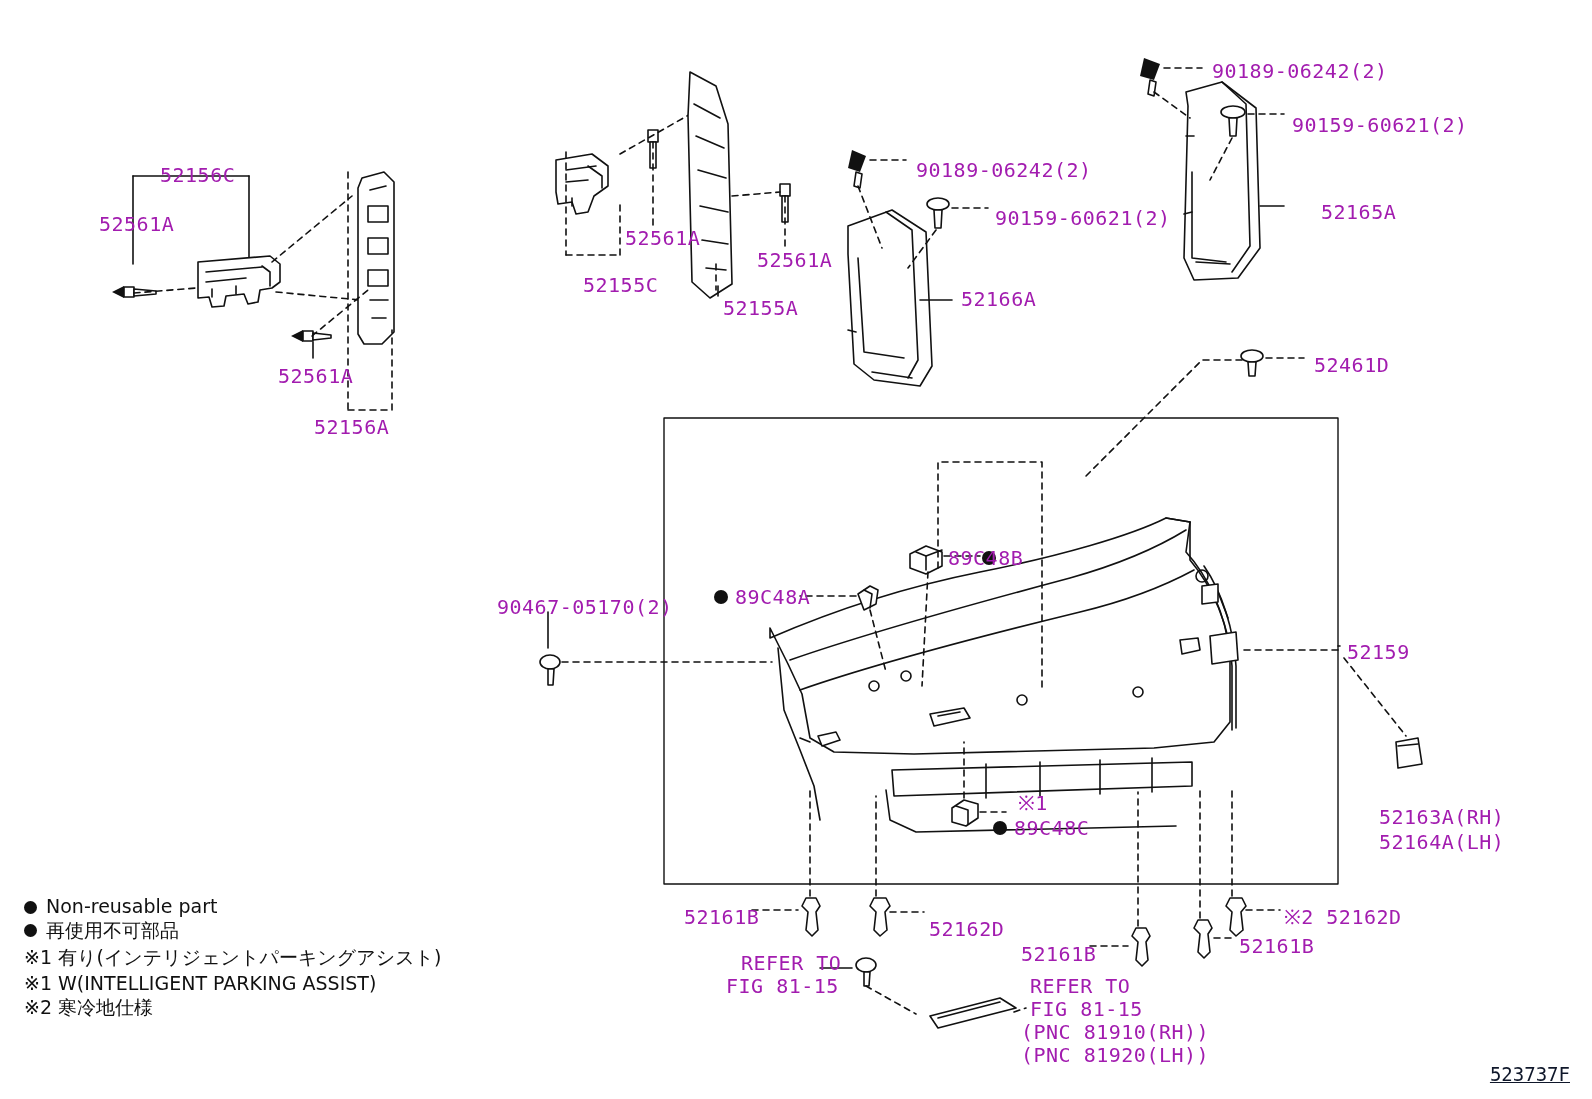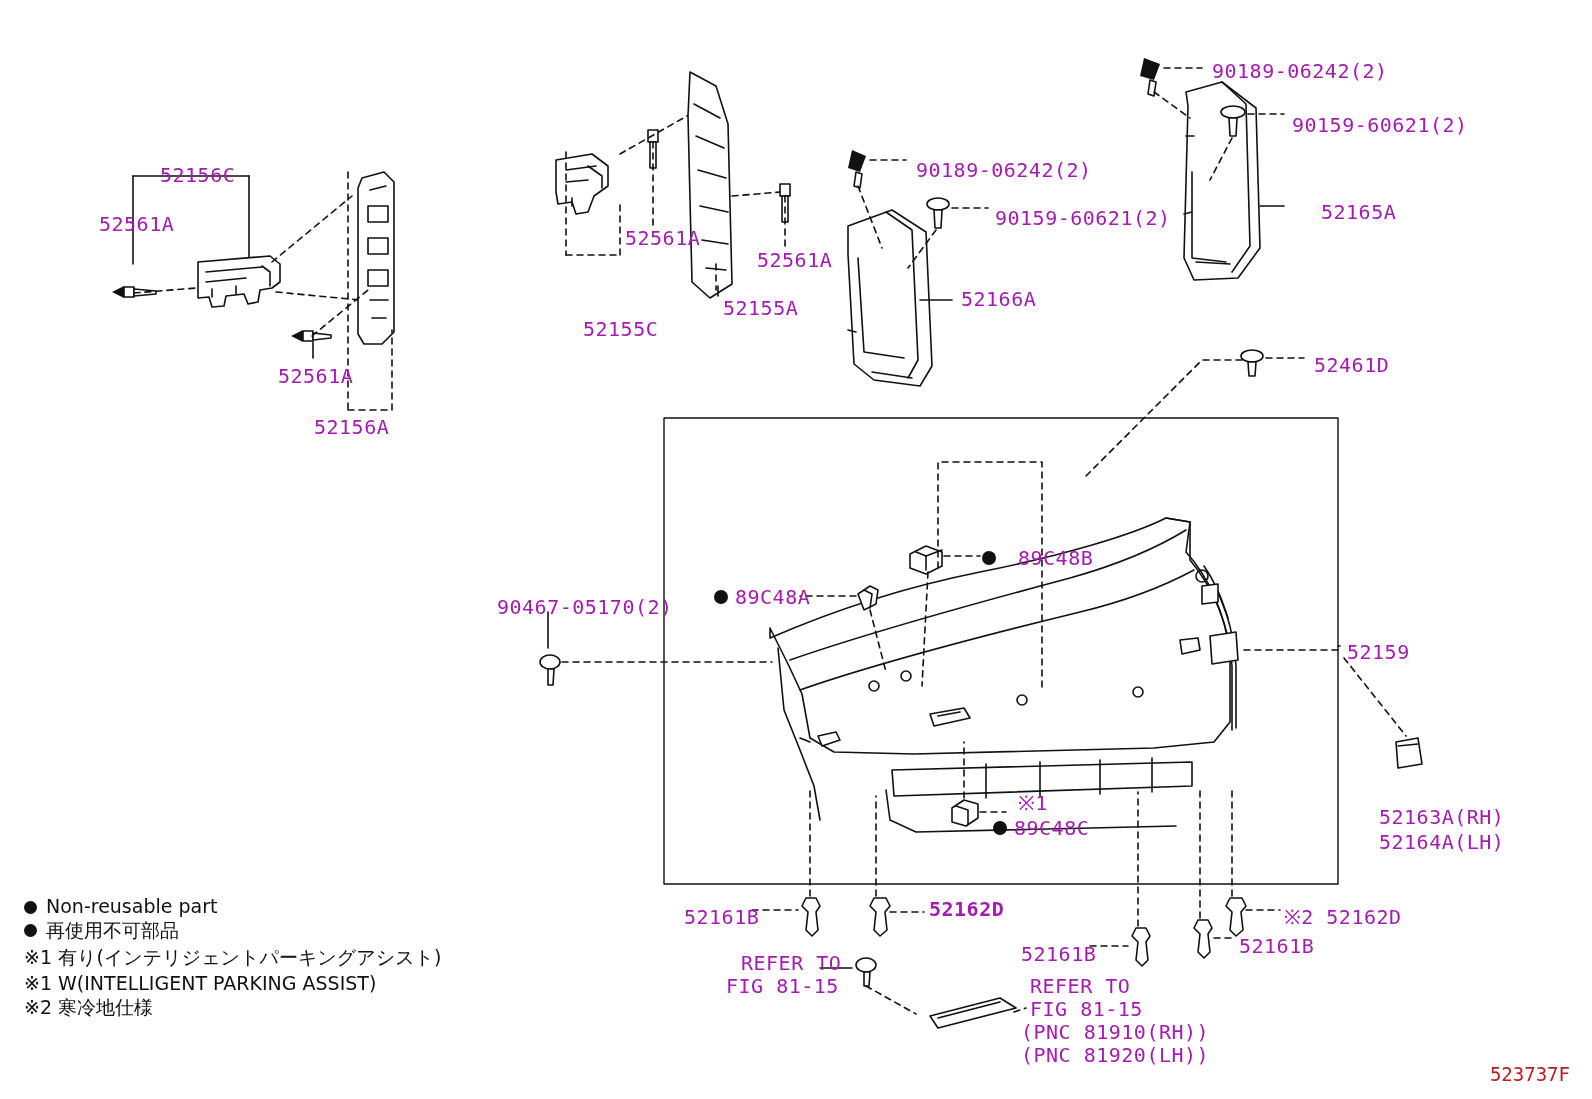--- a/index.html
+++ b/index.html
@@ -358,7 +358,7 @@
   <div class="lbl" style="left:278px; top:365px;">52561A</div>
   <div class="lbl" style="left:314px; top:416px;">52156A</div>
   <div class="lbl" style="left:625px; top:227px;">52561A</div>
-  <div class="lbl" style="left:583px; top:274px;margin-top:44px;">52155C</div>
+  <div class="lbl" style="left:583px; top:274px;">52155C</div>
   <div class="lbl" style="left:757px; top:249px;">52561A</div>
   <div class="lbl" style="left:723px; top:297px;">52155A</div>
   <div class="lbl" style="left:916px; top:159px;">90189-06242(2)</div>

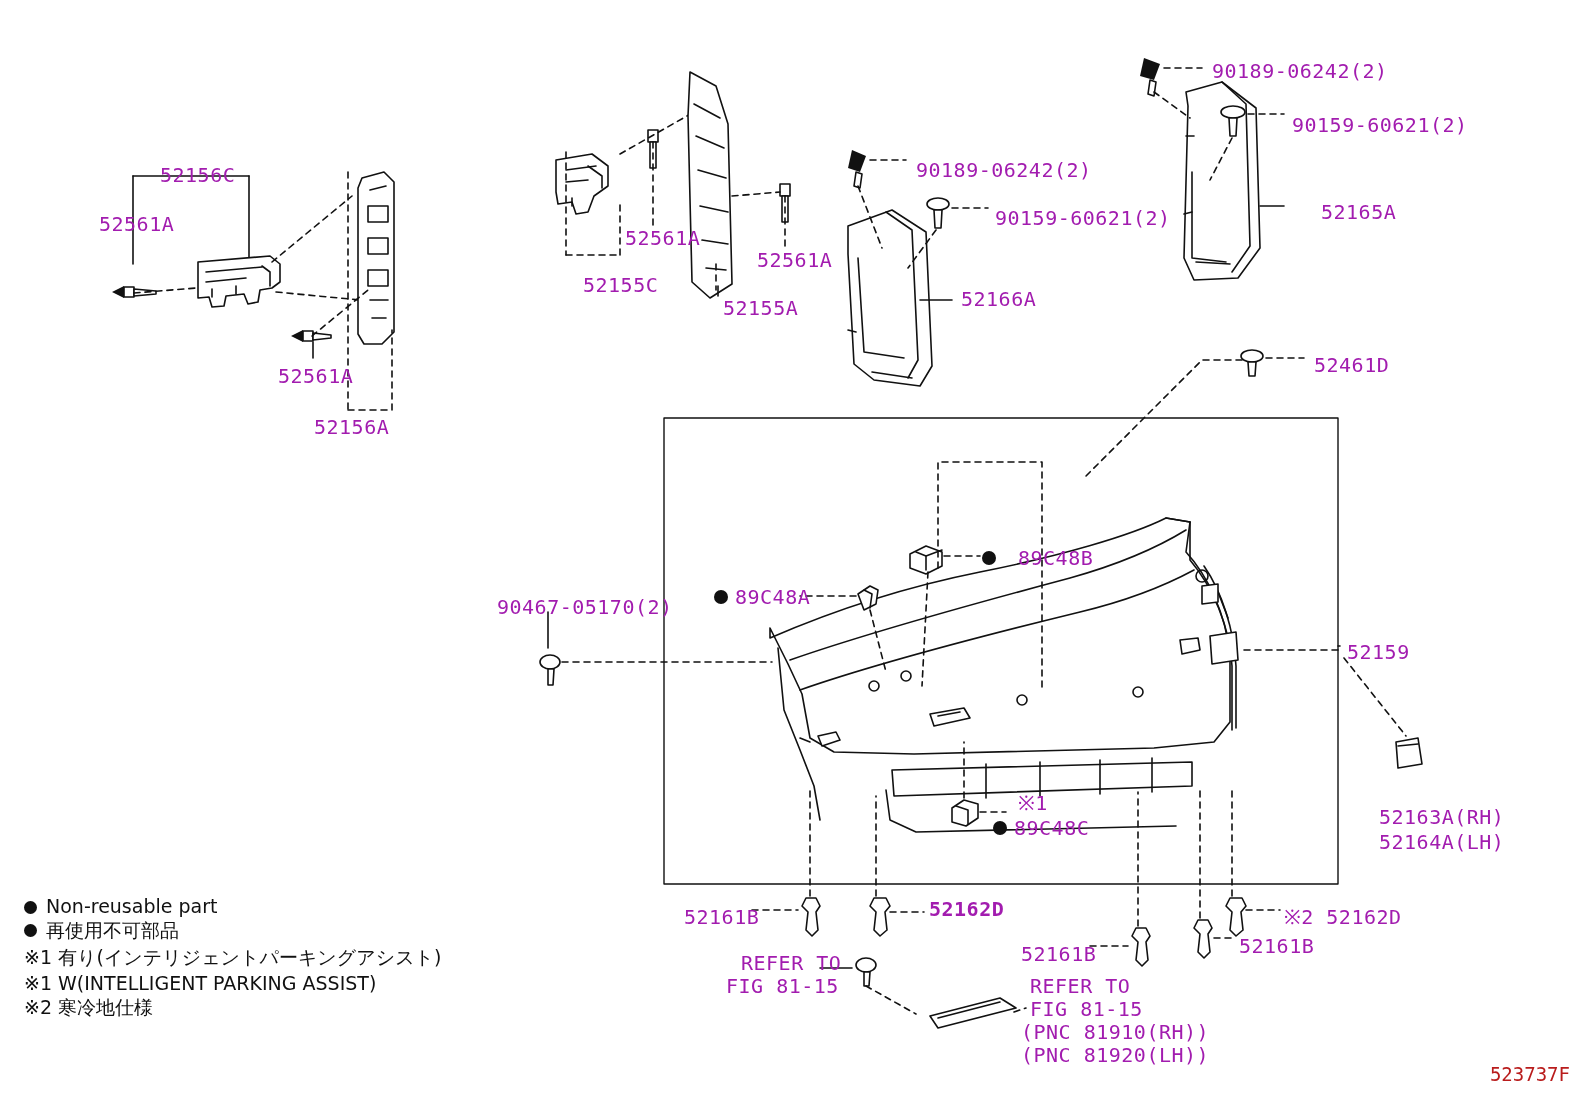--- a/index.html
+++ b/index.html
@@ -370,7 +370,7 @@
   <div class="lbl" style="left:1314px; top:354px;">52461D</div>
 
   <div class="bulletdot" style="left:982px; top:551px;"></div>
-  <div class="lbl" style="left:1018px; top:547px;">89C48B</div>
+  <div class="lbl" style="left:948px; top:547px;">89C48B</div>
 
   <div class="bulletdot" style="left:714px; top:590px;"></div>
   <div class="lbl" style="left:735px; top:586px;">89C48A</div>

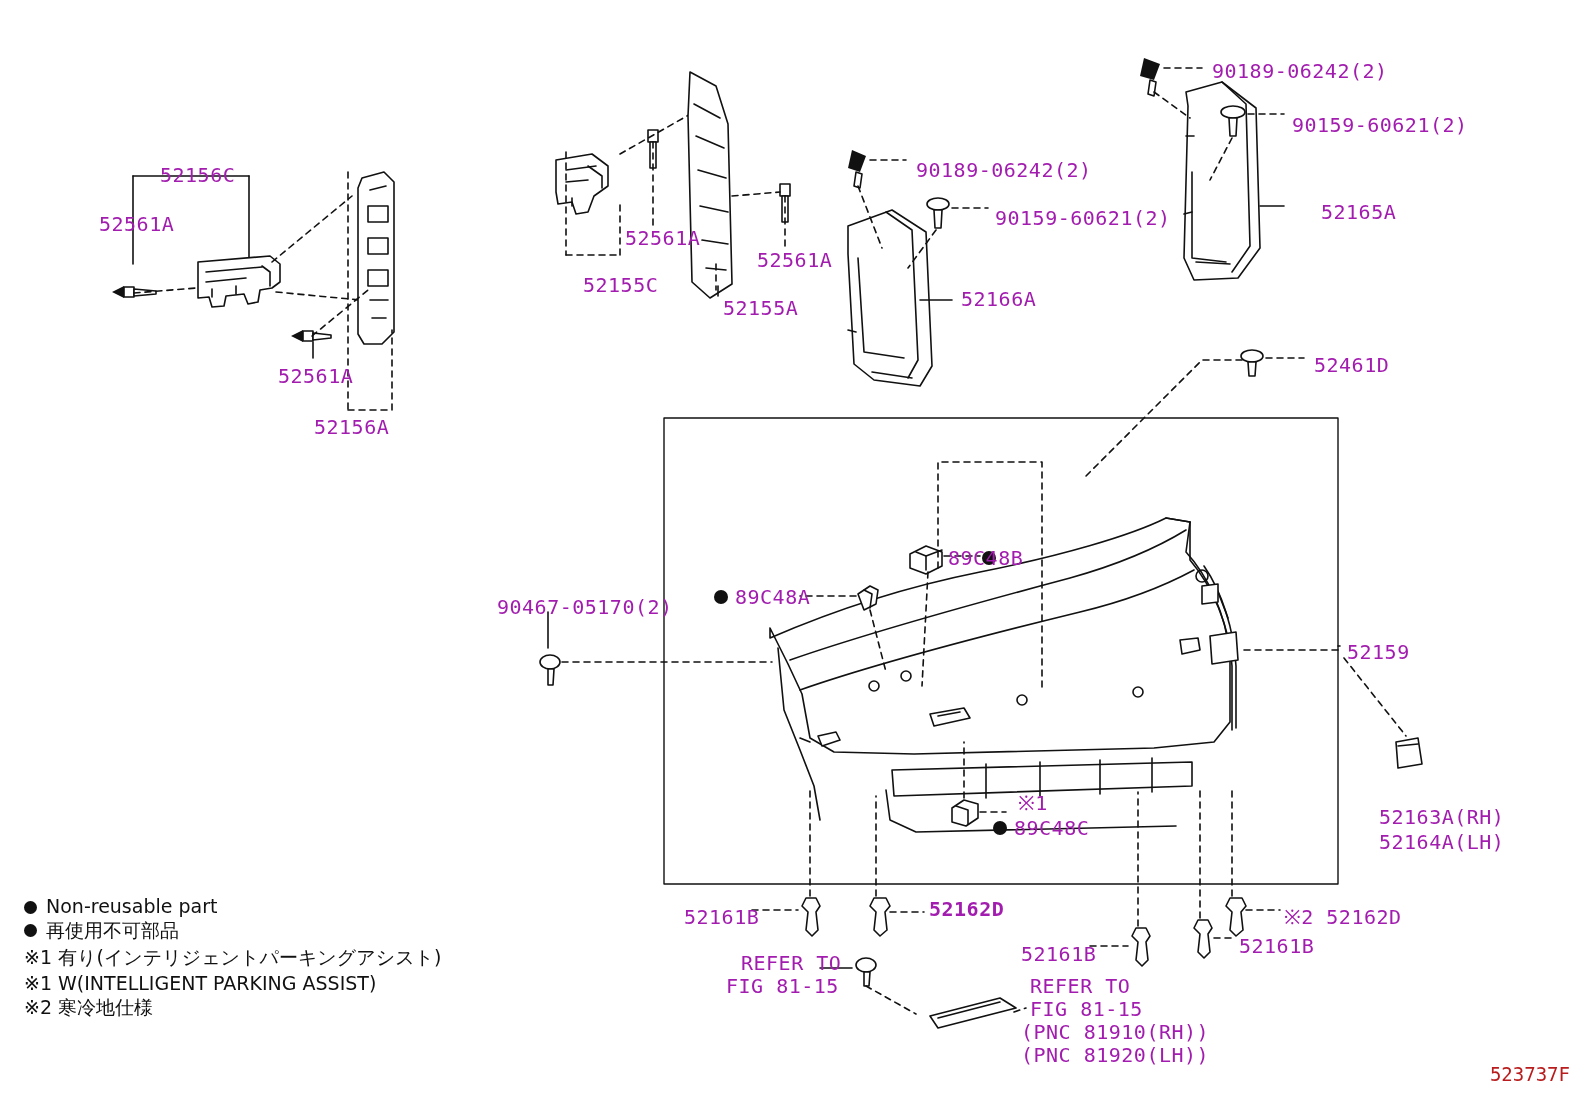--- a/index.html
+++ b/index.html
@@ -385,7 +385,7 @@
   <div class="lbl" style="left:1014px; top:817px;">89C48C</div>
 
   <div class="lbl" style="left:684px; top:906px;">52161B</div>
-  <div class="lbl" style="left:929px; top:898px;font-weight:bold;">52162D</div>
+  <div class="lbl" style="left:929px; top:918px;">52162D</div>
   <div class="lbl" style="left:1284px; top:906px;">※2 52162D</div>
   <div class="lbl" style="left:1021px; top:943px;">52161B</div>
   <div class="lbl" style="left:1239px; top:935px;">52161B</div>

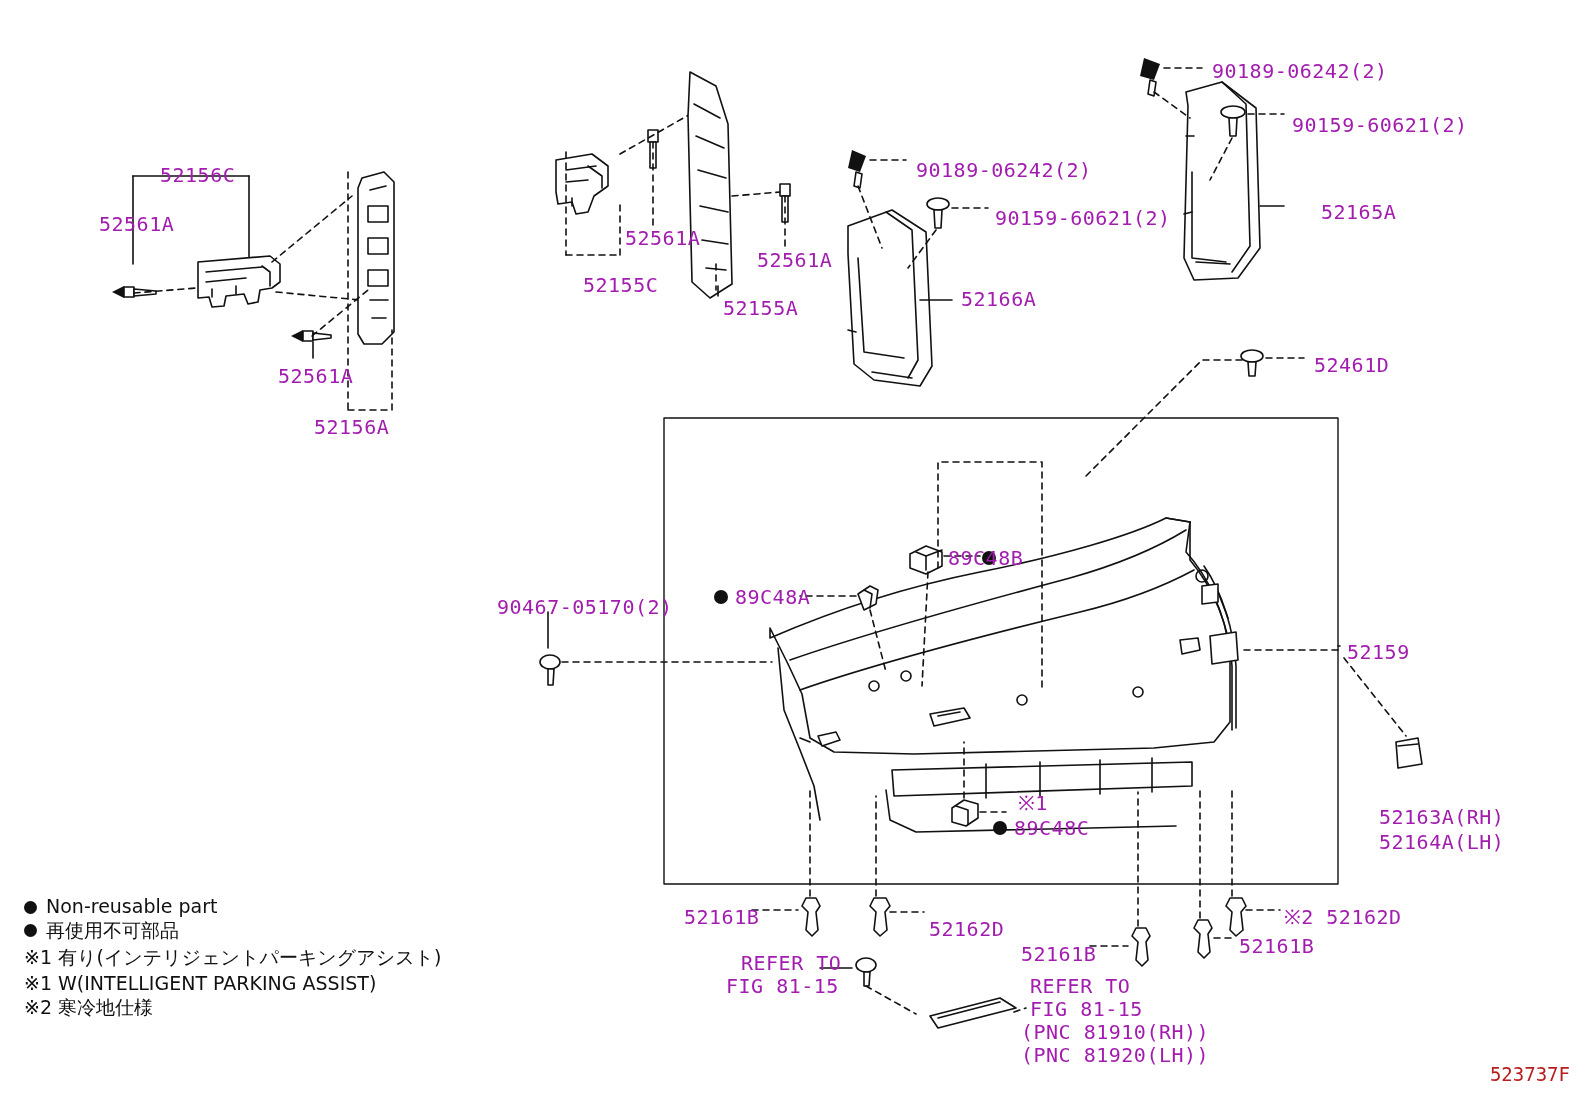--- a/index.html
+++ b/index.html
@@ -78,7 +78,8 @@
     bottom: 14px;
     font-family: "DejaVu Sans Mono", monospace;
     font-size: 19px;
-    color: #b91c1c;
+    color: #0f172a;
+    text-decoration: underline;
   }
   .bulletdot {
     position: absolute;

